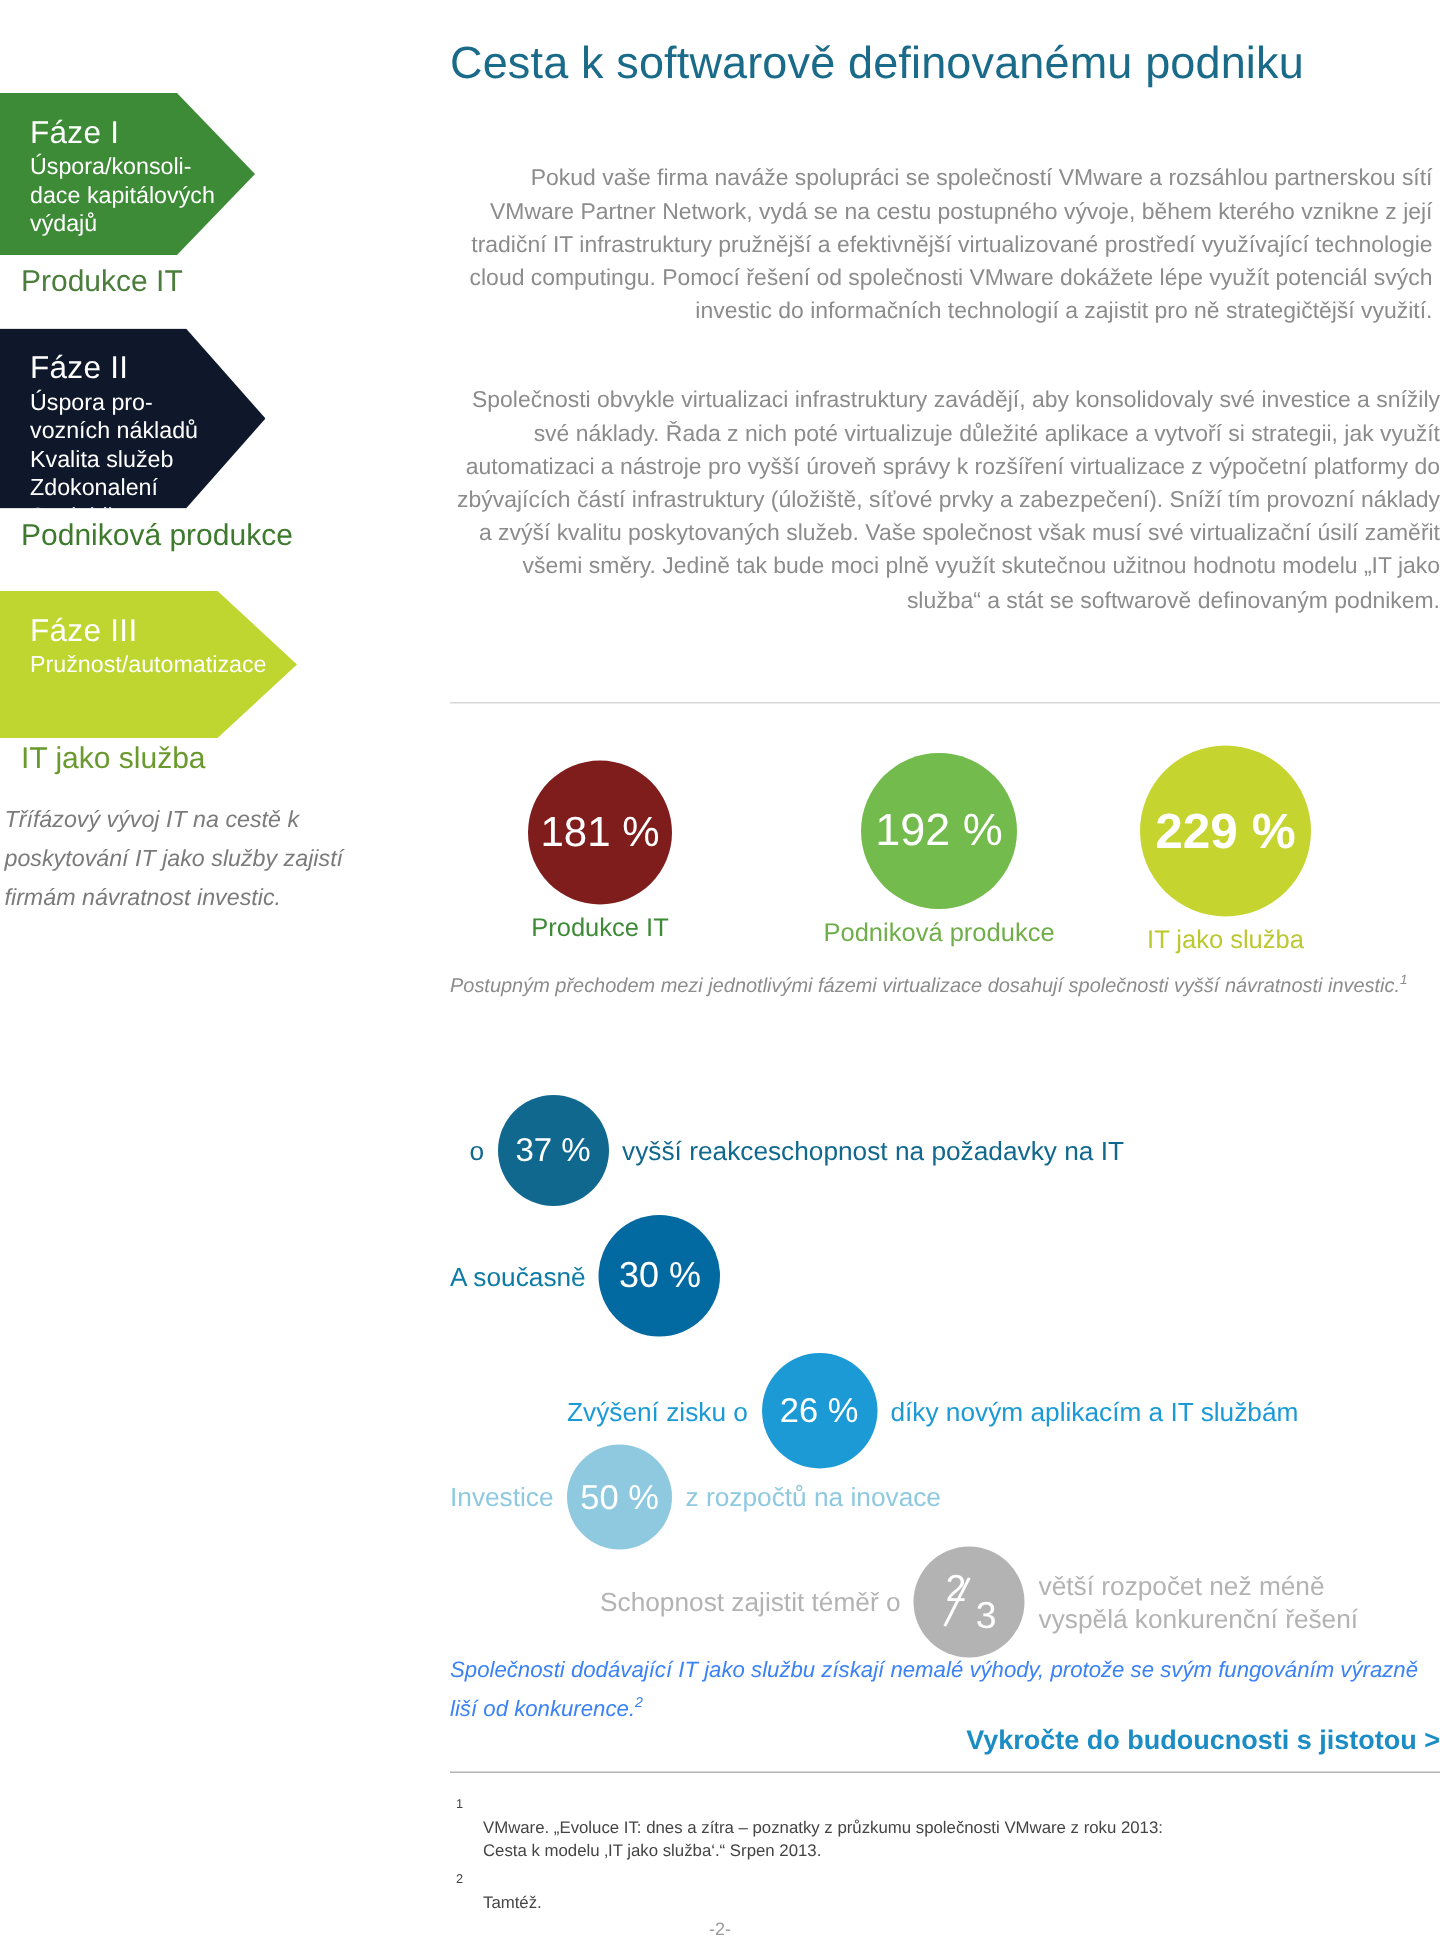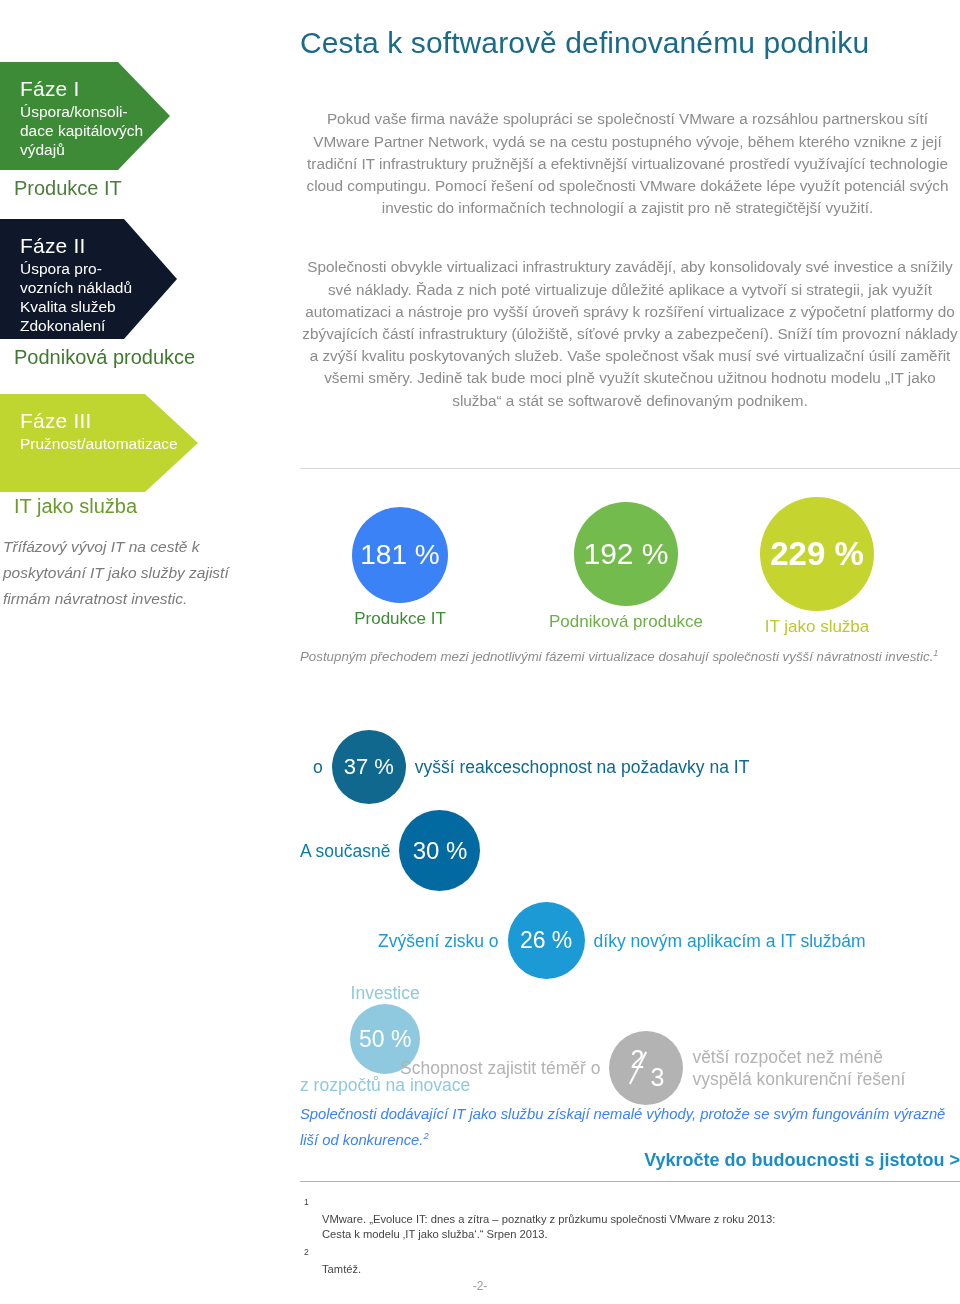--- a/index.html
+++ b/index.html
@@ -103,7 +103,7 @@
     font-size: 15.3px;
     line-height: 22.2px;
     color: #8c8c8c;
-    text-align: center;
+    text-align: right;
   }
   #intro-para { left: 0; top: 93px; }
   #second-para { left: 0; top: 241px; width: 660px; }

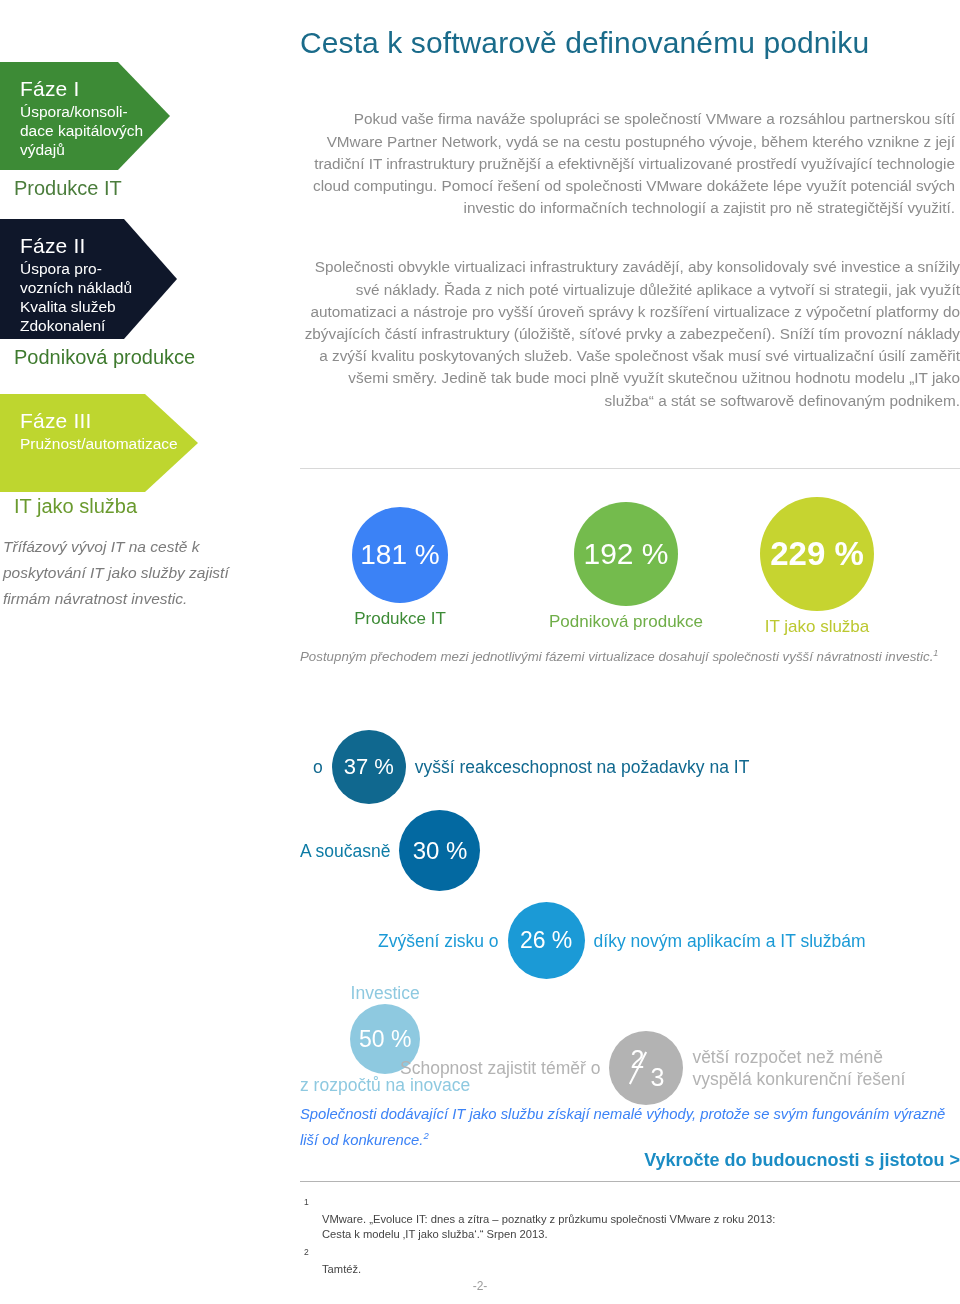--- a/index.html
+++ b/index.html
@@ -139,7 +139,7 @@
     white-space: nowrap;
   }
   #roi-item-0 { left: 52px; top: 10px; }
-  #roi-item-0 .roi-circle { width: 96px; height: 96px; background: #3b82f6; font-size: 28px; margin: 0 auto; text-align: center; }
+  #roi-item-0 .roi-circle { width: 96px; height: 96px; background: #7f1d1d; font-size: 28px; margin: 0 auto; text-align: center; }
   #roi-item-0 .roi-name { color: #3d8b36; }
 
   #roi-item-1 { left: 249px; top: 5px; }

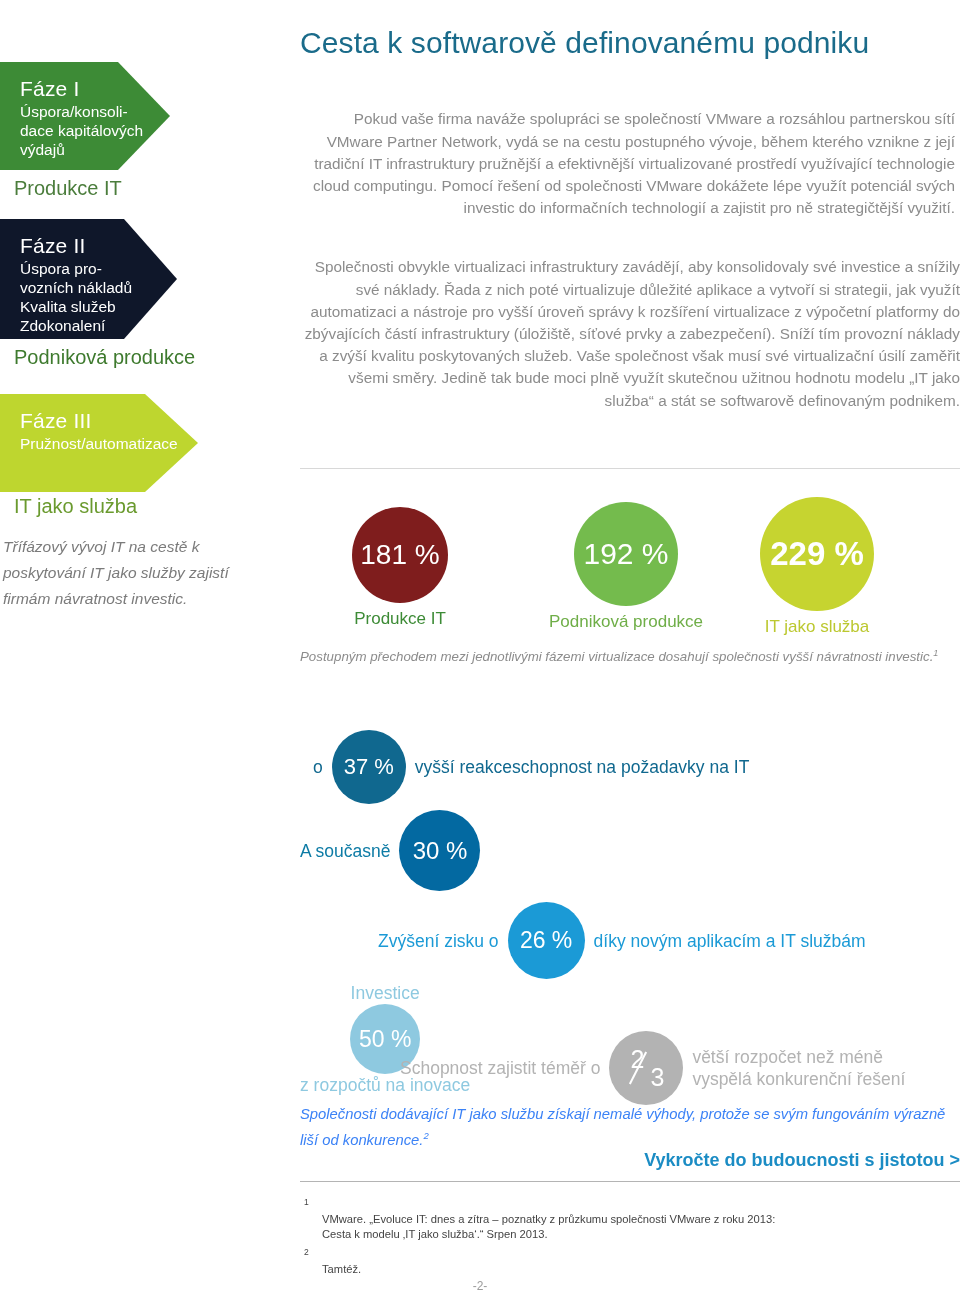--- a/index.html
+++ b/index.html
@@ -203,7 +203,7 @@
   #stat-row-2 .stat-bubble { width: 77px; height: 77px; background: #1b9ad6; font-size: 23px; }
   #stat-row-2 .stat-pre, #stat-row-2 .stat-post { color: #1b9ad6; }
 
-  #stat-row-3 { left: 0px; top: 252px; flex-direction: column; }
+  #stat-row-3 { left: 0px; top: 233px; }
   #stat-row-3 .stat-bubble { width: 70px; height: 70px; background: #8ec9e0; font-size: 23px; }
   #stat-row-3 .stat-pre, #stat-row-3 .stat-post { color: #8ec9e0; }
 

